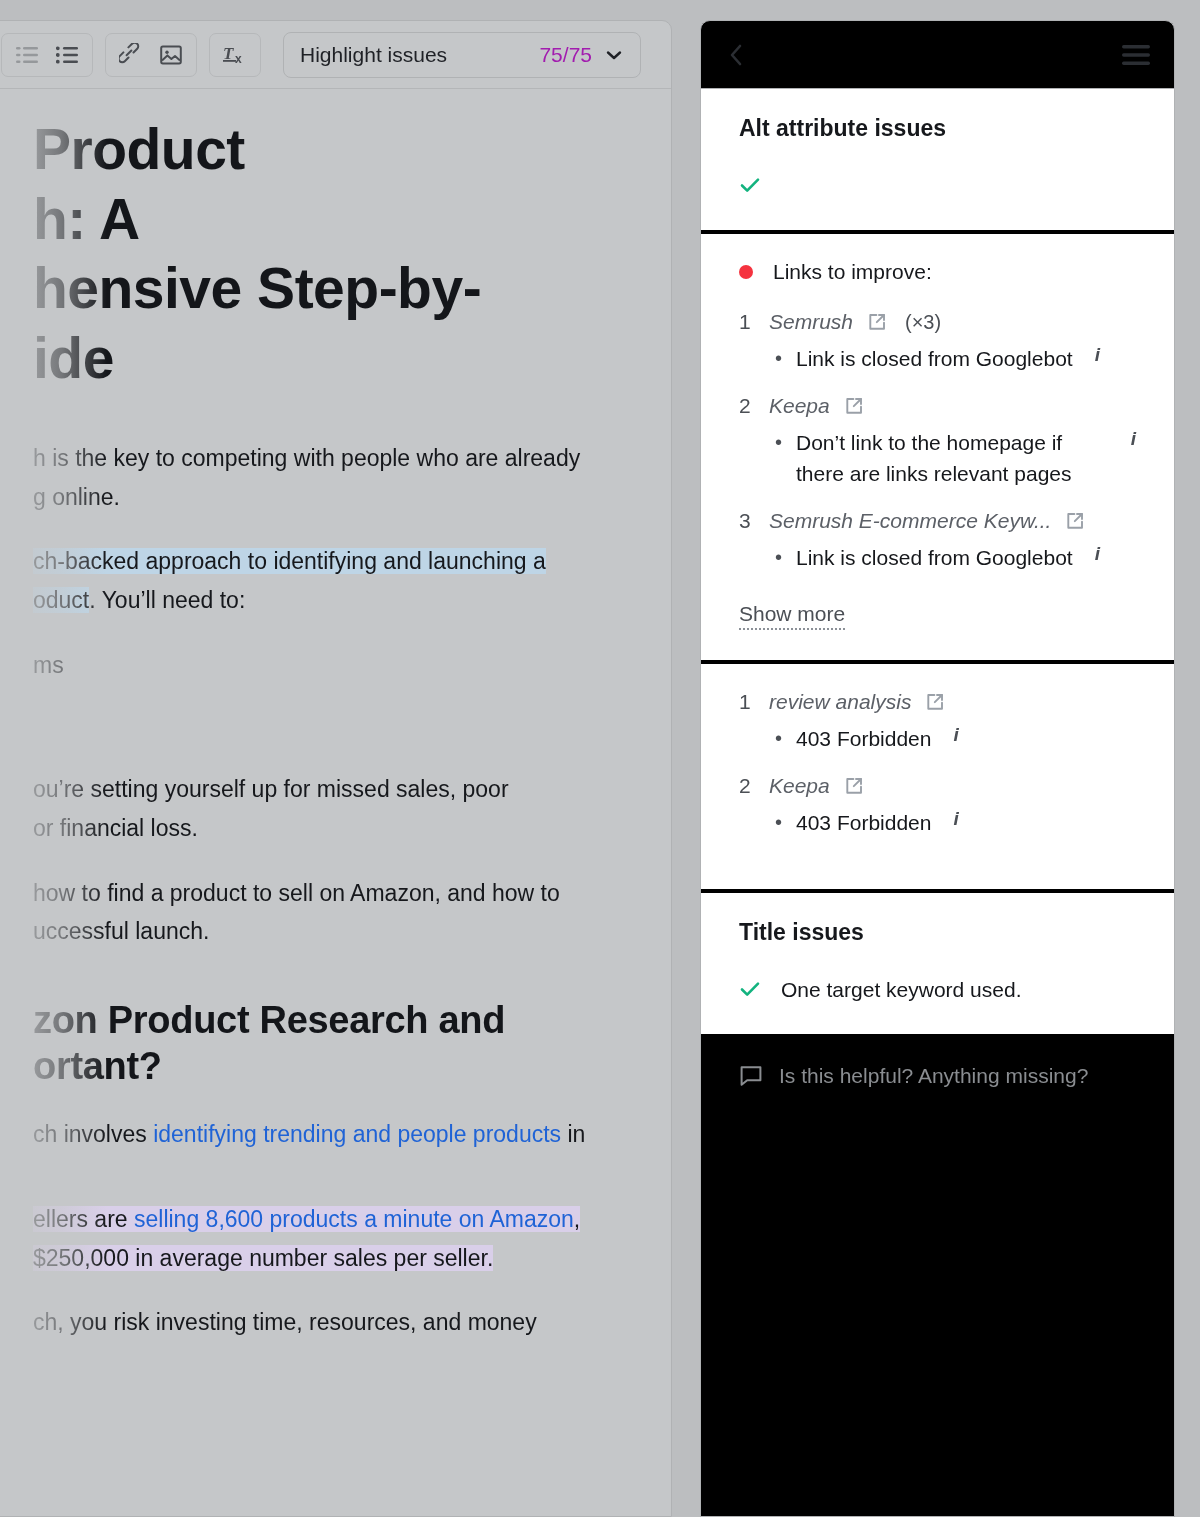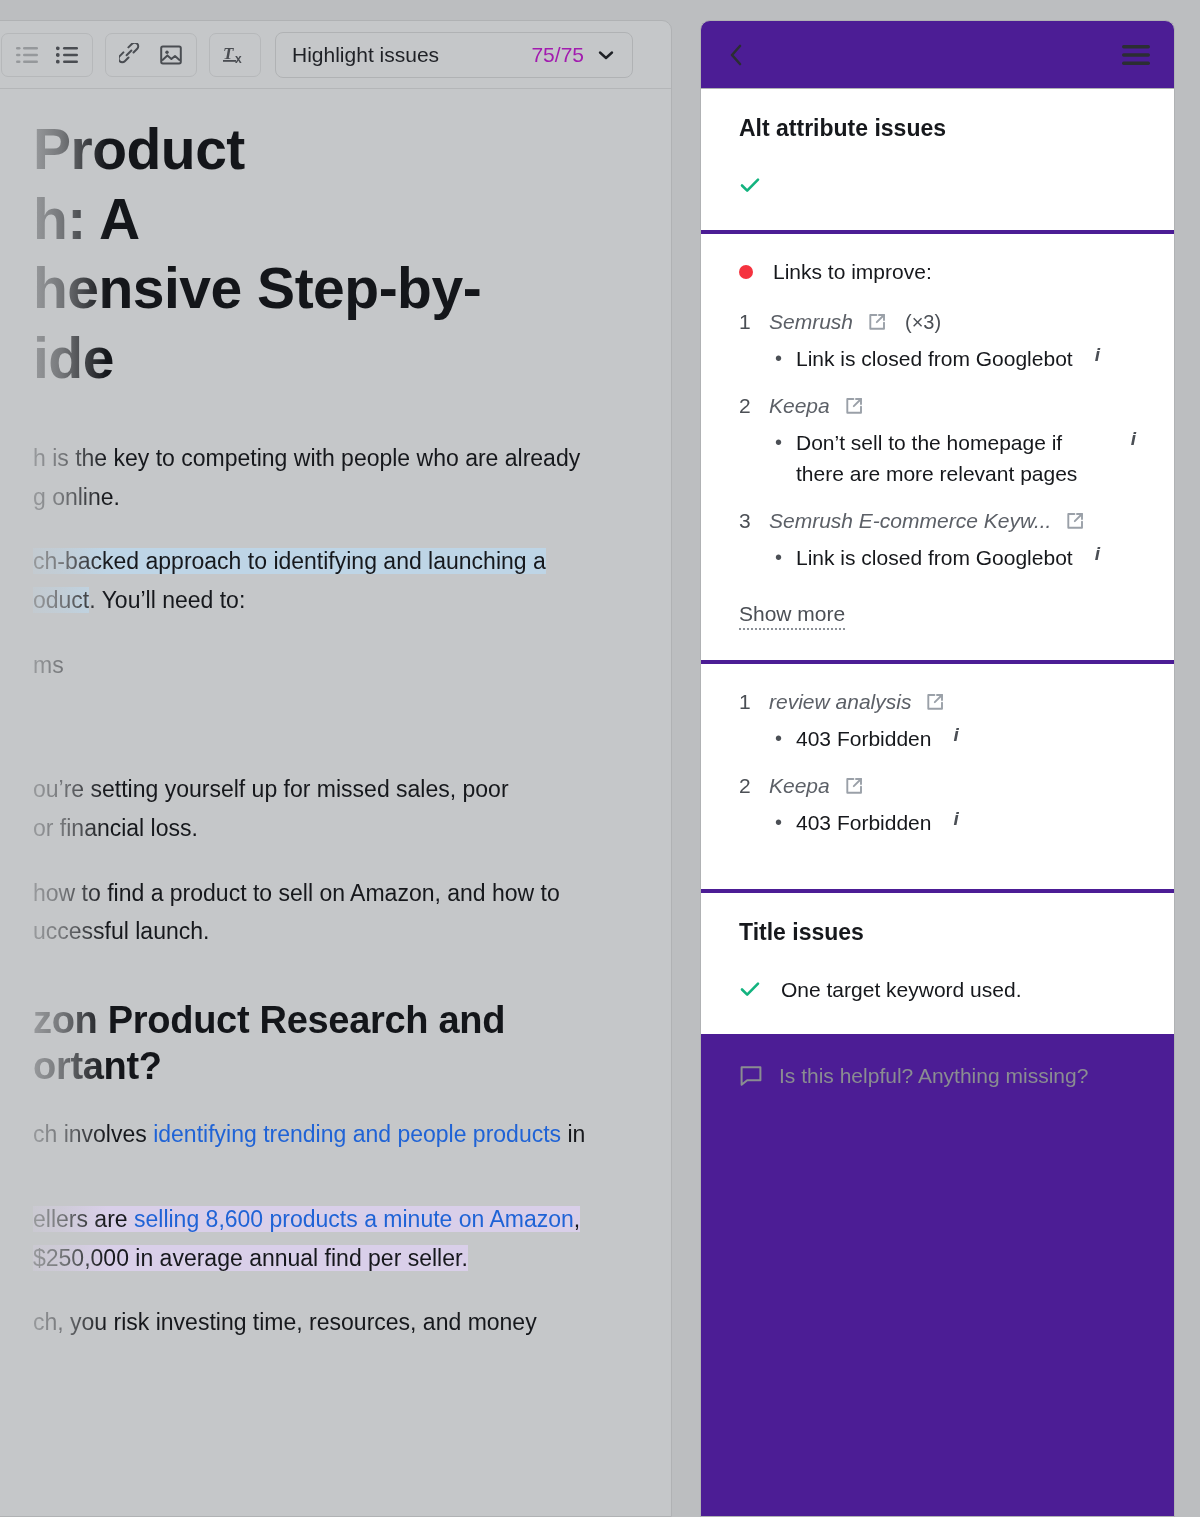--- a/index.html
+++ b/index.html
@@ -38,7 +38,7 @@
   .tb-btn svg { display: block; }
   .tb-btn.ghost { opacity: .38; }
   .hl-select {
-    margin-left: 2px; flex: 1; max-width: 358px;
+    margin-left: 10px; flex: 1; max-width: 358px;
     height: 46px; border: 1px solid #b0b2b4; border-radius: 8px;
     display: flex; align-items: center; padding: 0 16px;
     background: transparent;

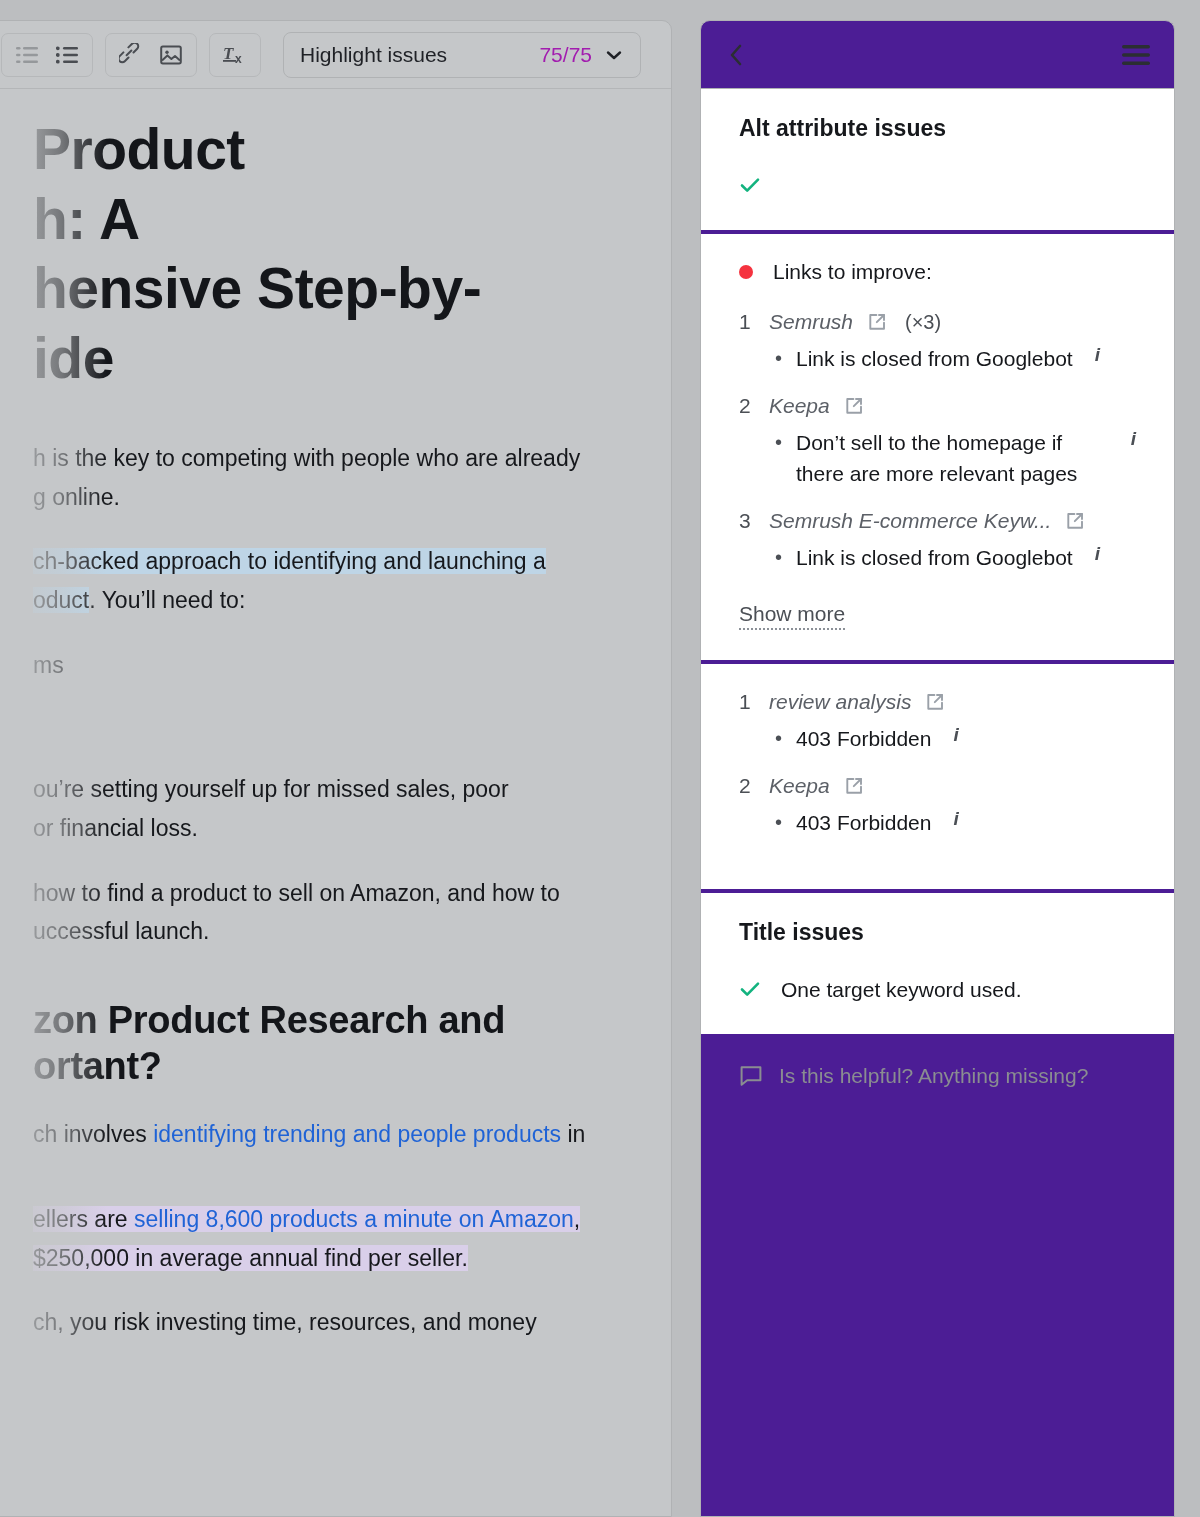--- a/index.html
+++ b/index.html
@@ -85,7 +85,7 @@
   .panel {
     position: absolute; left: 700px; top: 20px;
     width: 475px; height: 1497px;
-    background: #4c1d95;
+    background: #000000;
     border: 1px solid #b0b2b4;
     border-radius: 10px 10px 0 0;
     overflow: hidden;

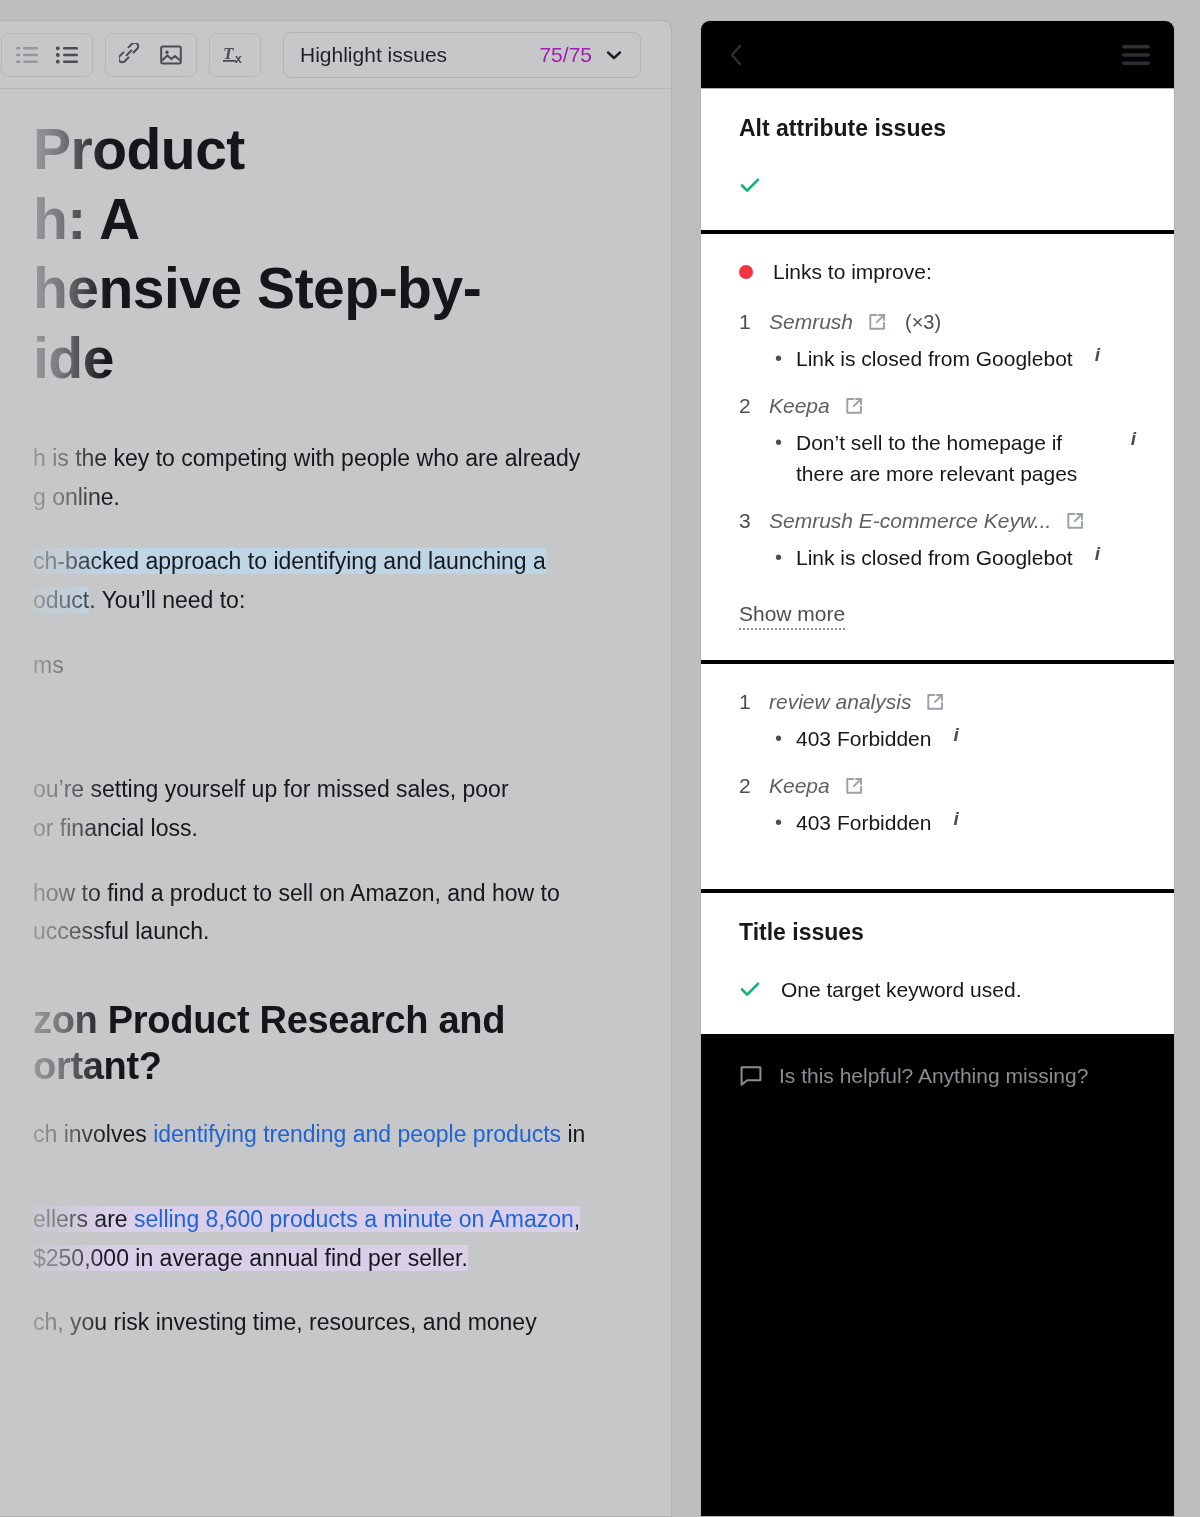--- a/index.html
+++ b/index.html
@@ -359,7 +359,7 @@
           </div>
           <div class="sub">
             <span class="sub-bullet">•</span>
-            <span class="sub-txt">Don’t sell to the homepage if there are more relevant pages</span>
+            <span class="sub-txt">Don’t link to the homepage if there are links relevant pages</span>
               <span class="info">i</span>
           </div>
         </div>

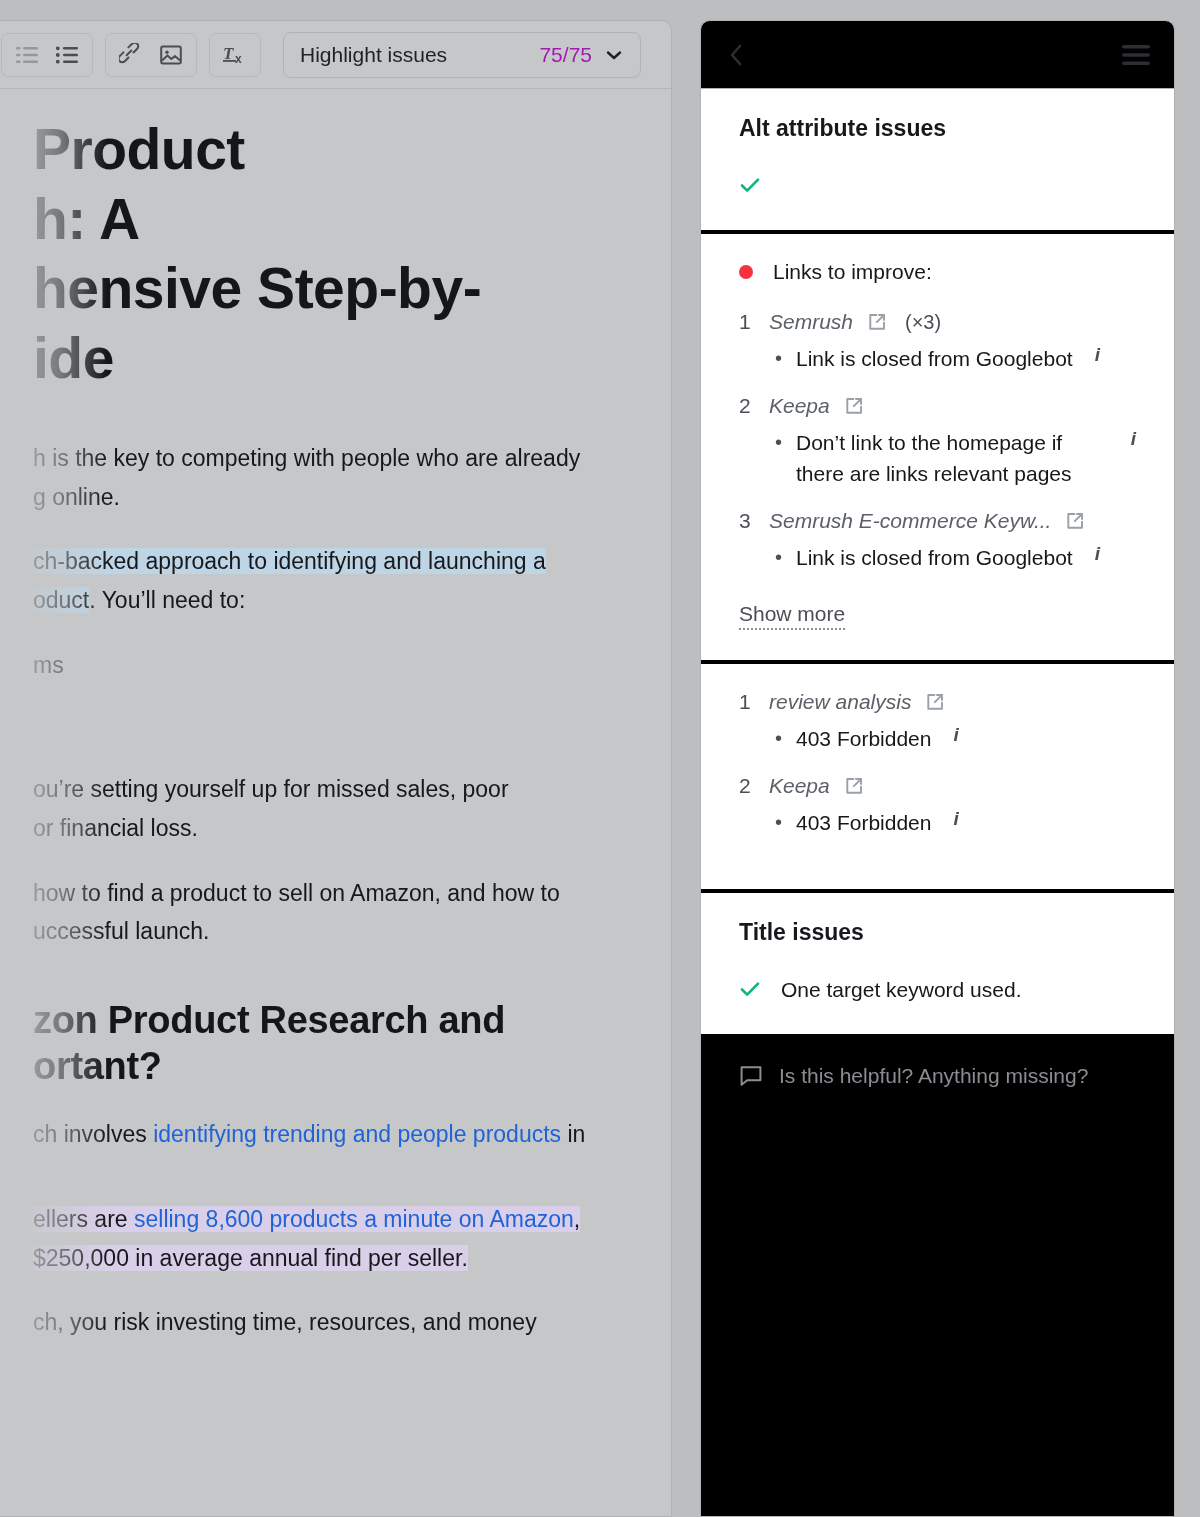--- a/index.html
+++ b/index.html
@@ -275,7 +275,7 @@
 
       <div class="gap-l"></div>
 
-      <p><span class="hl-purple">ellers </span><span class="hl-purple">are </span><span class="t-link hl-purple">selling 8,600 products a minute on Amazon</span><span class="hl-purple">,</span><br><span class="hl-purple">$250,000</span><span class="hl-purple nowrap"> in average annual find per seller.</span></p>
+      <p><span class="hl-purple">ellers </span><span class="hl-purple">are </span><span class="t-link hl-purple">selling 8,600 products a minute on Amazon</span><span class="hl-purple">,</span><br><span class="hl-purple">$250,000</span><span class="hl-purple nowrap"> in average number sales per seller.</span></p>
 
       <div class="gap"></div>
 

